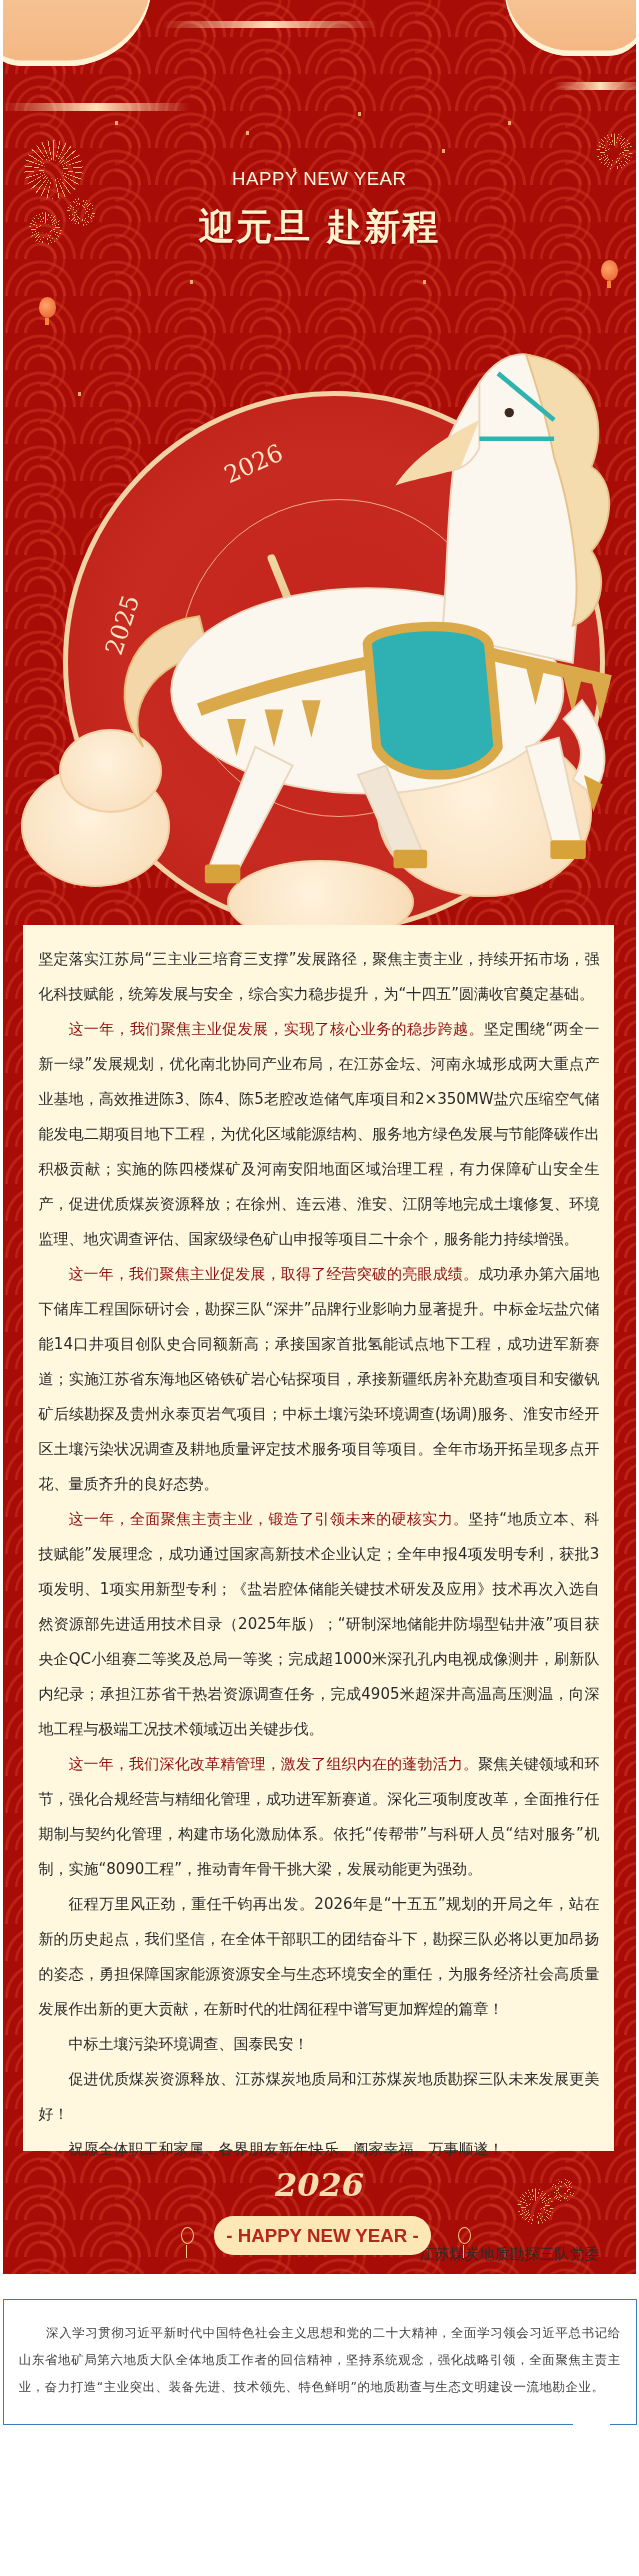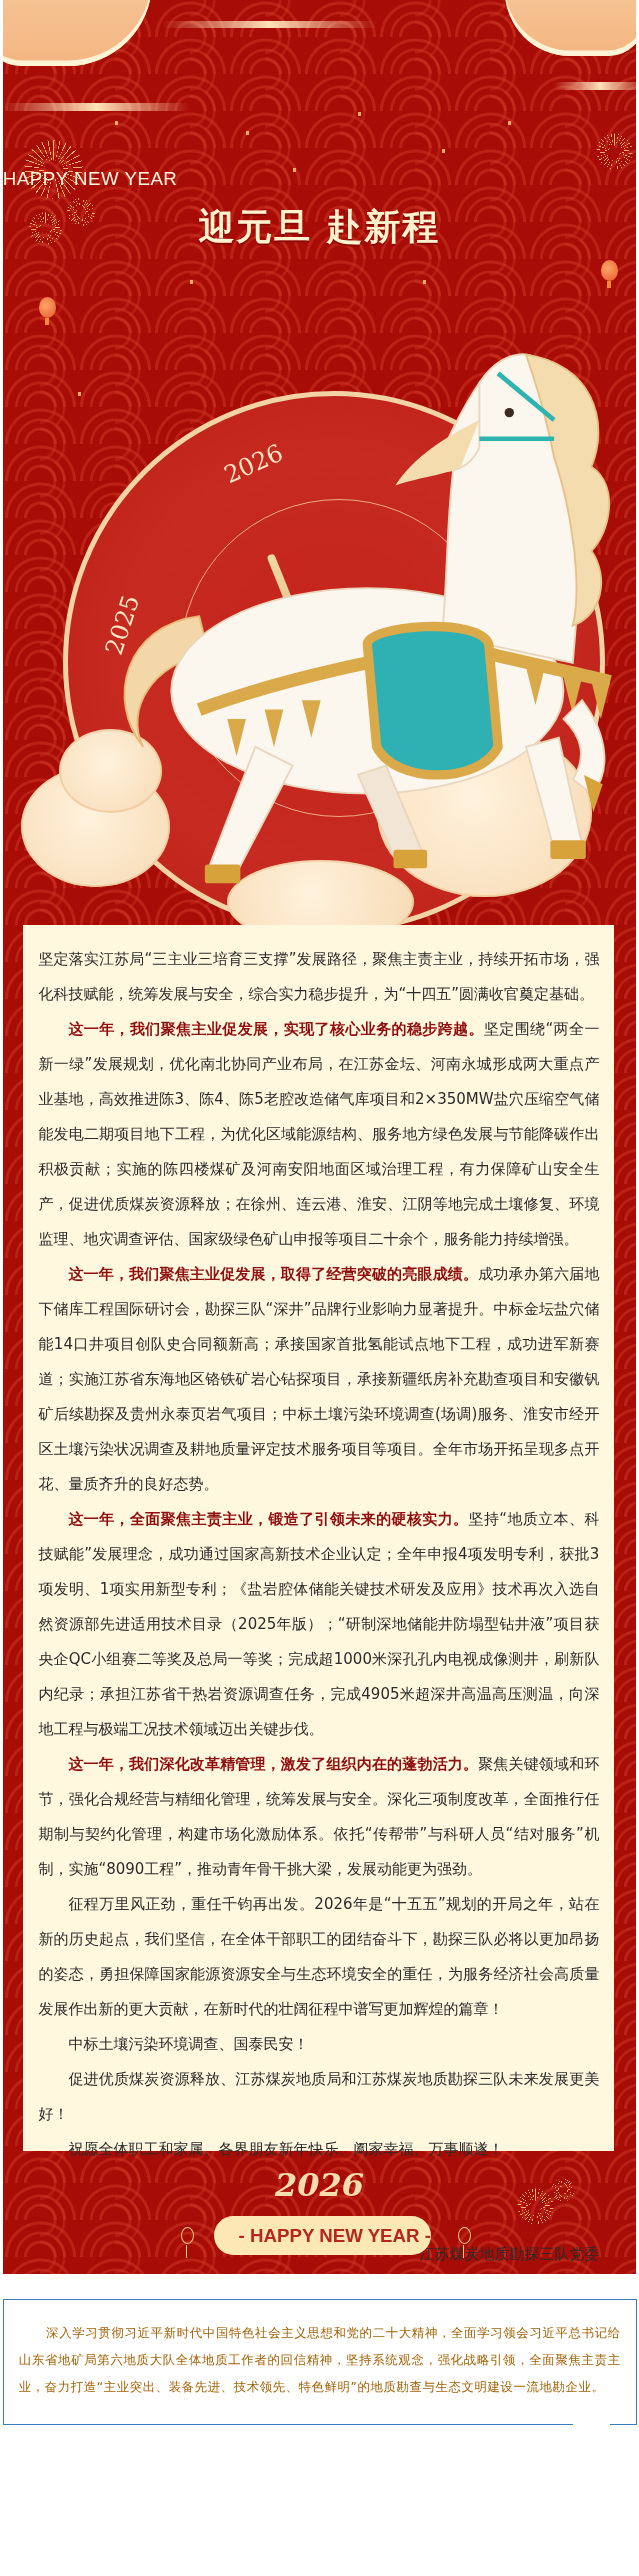--- a/index.html
+++ b/index.html
@@ -34,7 +34,7 @@
 
   .confetti { position: absolute; width: 3.7px; height: 3.7px; background: #f2cf84; opacity: .8; }
 
-  .header-sub { position: absolute; top: 168px; left: 0; width: 633px; text-align: left; color: #fff7e0; font-family: "Liberation Sans", sans-serif; font-size: 18.7px; letter-spacing: 0.5px; }
+  .header-sub { position: absolute; top: 168px; left: 0; width: 633px; text-align: center; color: #fff7e0; font-family: "Liberation Sans", sans-serif; font-size: 18.7px; letter-spacing: 0.5px; }
   .header-title { position: absolute; top: 203px; left: 0; width: 633px; text-align: center; color: #fff3cf; font-size: 36px; font-weight: bold; letter-spacing: 1.9px; text-shadow: 0 1.9px 0 #8a0a04; }
 
   

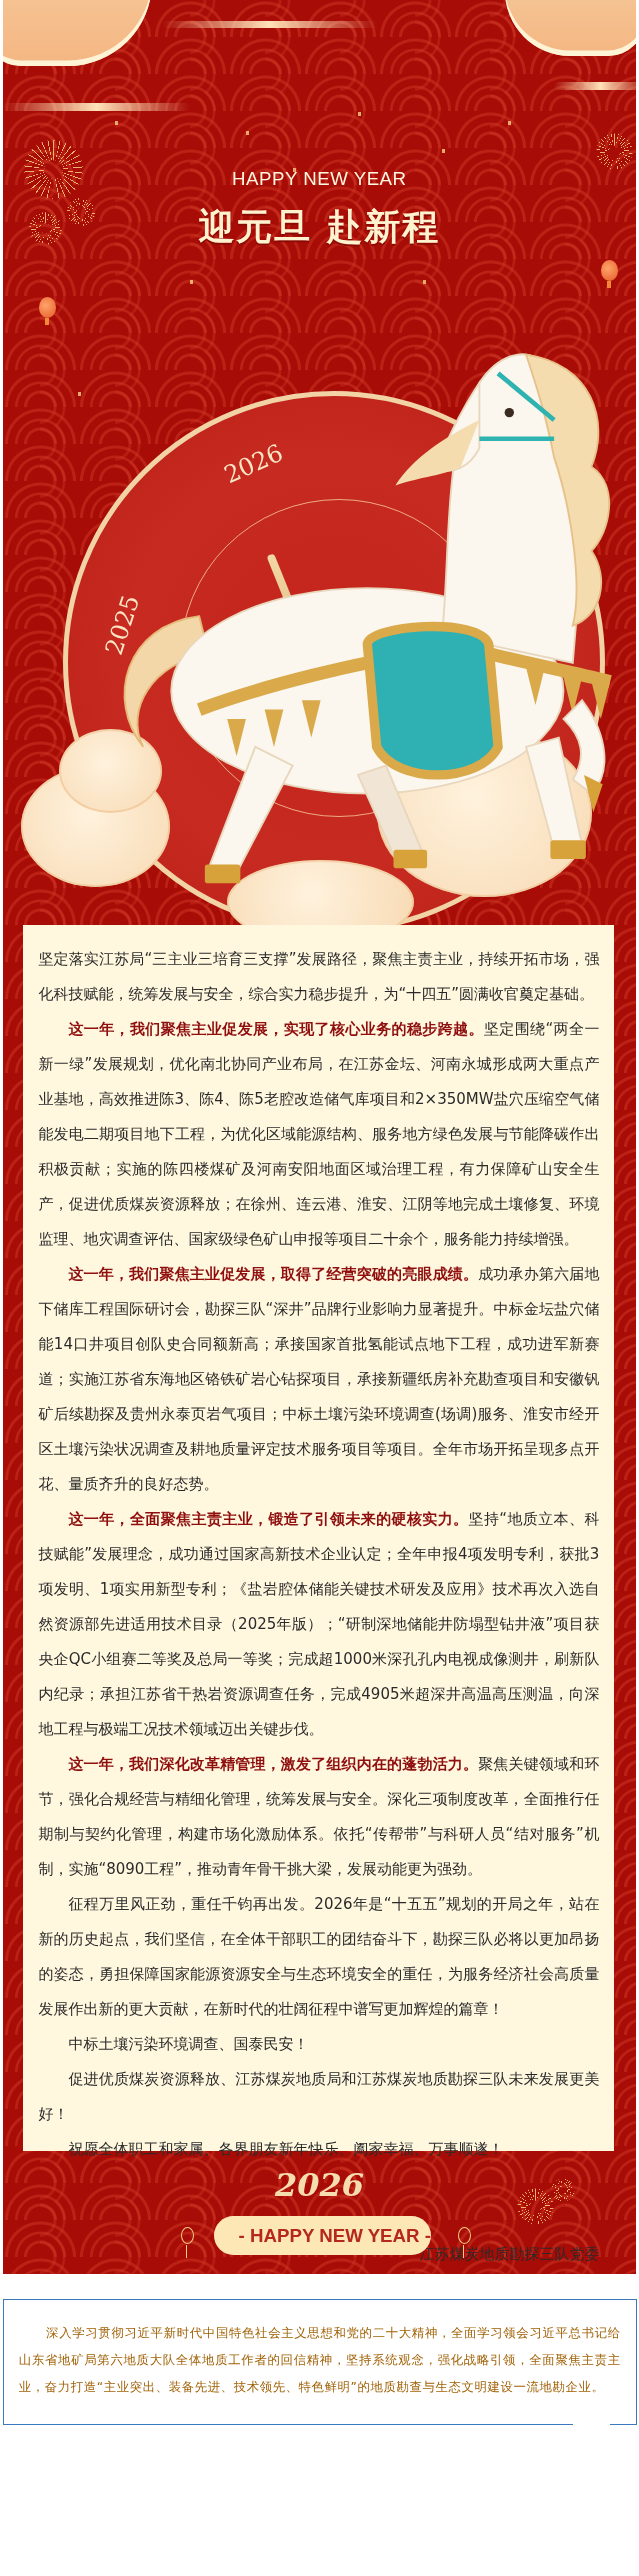--- a/index.html
+++ b/index.html
@@ -56,7 +56,7 @@
   .card-body { padding: 17px 15px 0 15px; font-size: 15px; line-height: 35px; color: #2a2a2a; text-align: justify; font-family: "DejaVu Sans", sans-serif; }
   .card-body p { margin: 0; }
   .card-body p.indent { text-indent: 2em; }
-  .card-body .hl { color: #8f0f0f; font-weight: bold; }
+  .card-body .hl { color: #8f0f0f; font-weight: normal; }
   .card-body .sign { text-align: right; }
   .spacer { height: 70px; }
 

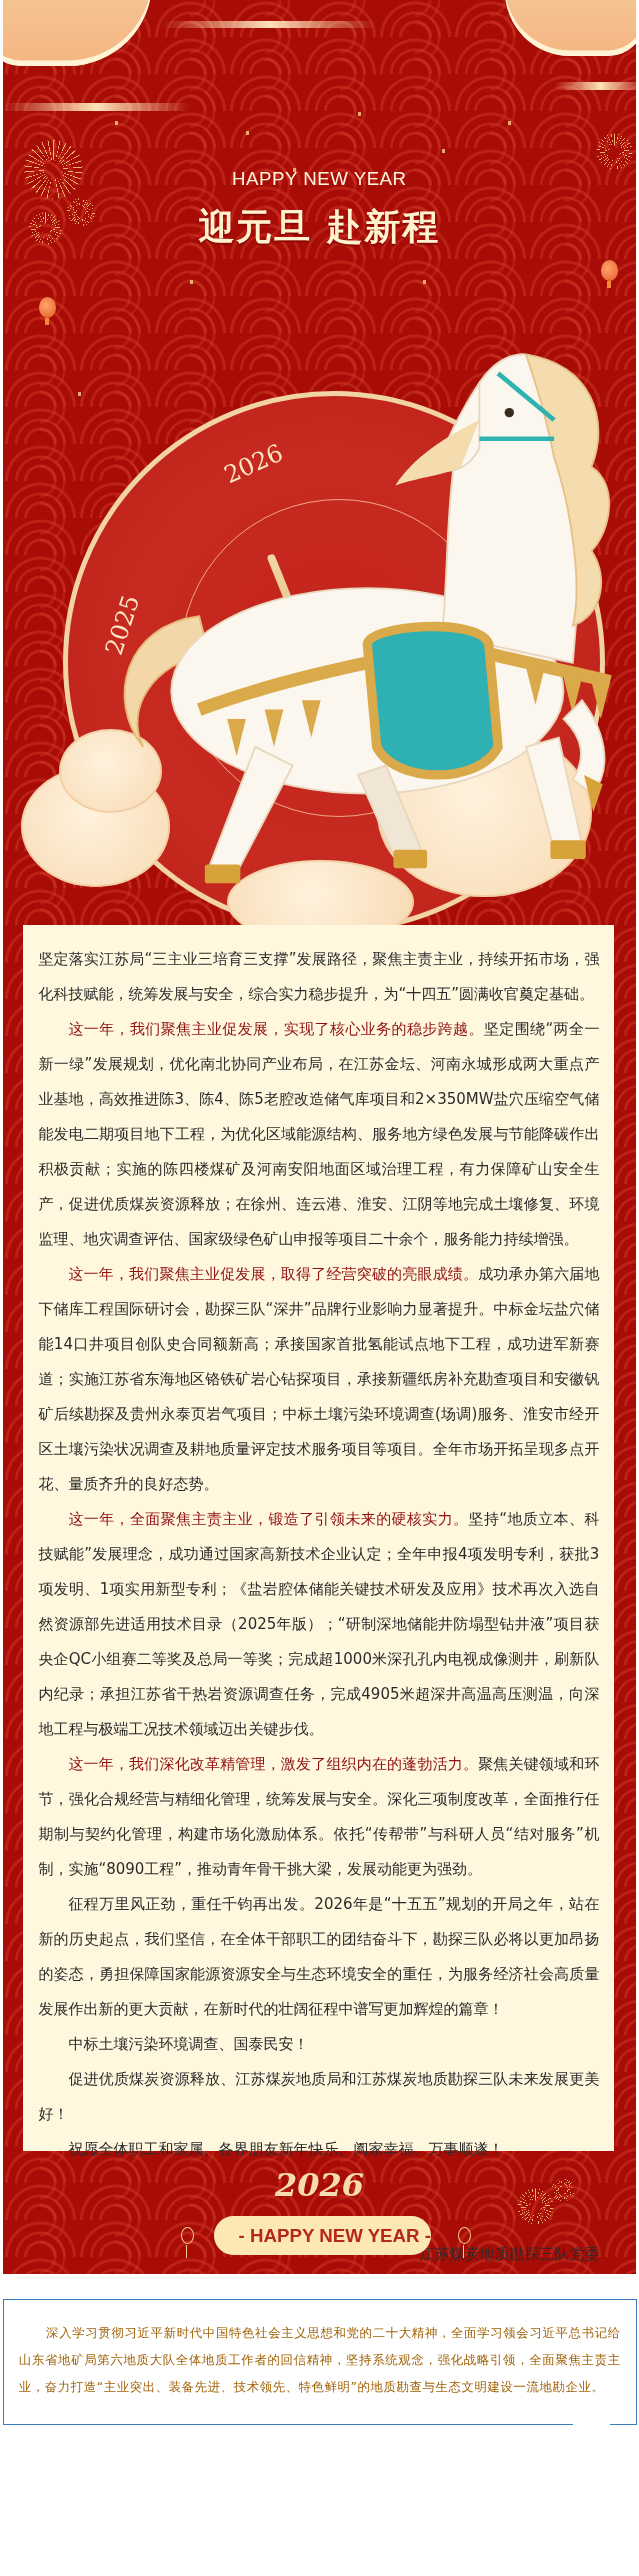--- a/index.html
+++ b/index.html
@@ -166,7 +166,7 @@
 
       <p class="indent"><span class="hl">这一年，全面聚焦主责主业，锻造了引领未来的硬核实力。</span><span>坚持“地质立本、科技赋能”发展理念，成功通过国家高新技术企业认定；全年申报4项发明专利，获批3项发明、1项实用新型专利；《盐岩腔体储能关键技术研发及应用》技术再次入选自然资源部先进适用技术目录（2025年版）；“研制深地储能井防塌型钻井液”项目获央企QC小组赛二等奖及总局一等奖；完成超1000米深孔孔内电视成像测井，刷新队内纪录；承担江苏省干热岩资源调查任务，完成4905米超深井高温高压测温，向深地工程与极端工况技术领域迈出关键步伐。</span></p>
 
-      <p class="indent"><span class="hl">这一年，我们深化改革精管理，激发了组织内在的蓬勃活力。</span><span>聚焦关键领域和环节，强化合规经营与精细化管理，统筹发展与安全。深化三项制度改革，全面推行任期制与契约化管理，构建市场化激励体系。依托“传帮带”与科研人员“结对服务”机制，实施“8090工程”，推动青年骨干挑大梁，发展动能更为强劲。</span></p>
+      <p class="indent"><span class="hl">这一年，我们深化改革精管理，激发了组织内在的蓬勃活力。</span><span>聚焦关键领域和环节，强化合规经营与精细化管理，成功进军新赛道。深化三项制度改革，全面推行任期制与契约化管理，构建市场化激励体系。依托“传帮带”与科研人员“结对服务”机制，实施“8090工程”，推动青年骨干挑大梁，发展动能更为强劲。</span></p>
 
 
       <p class="indent">征程万里风正劲，重任千钧再出发。2026年是“十五五”规划的开局之年，站在新的历史起点，我们坚信，在全体干部职工的团结奋斗下，勘探三队必将以更加昂扬的姿态，勇担保障国家能源资源安全与生态环境安全的重任，为服务经济社会高质量发展作出新的更大贡献，在新时代的壮阔征程中谱写更加辉煌的篇章！</p>

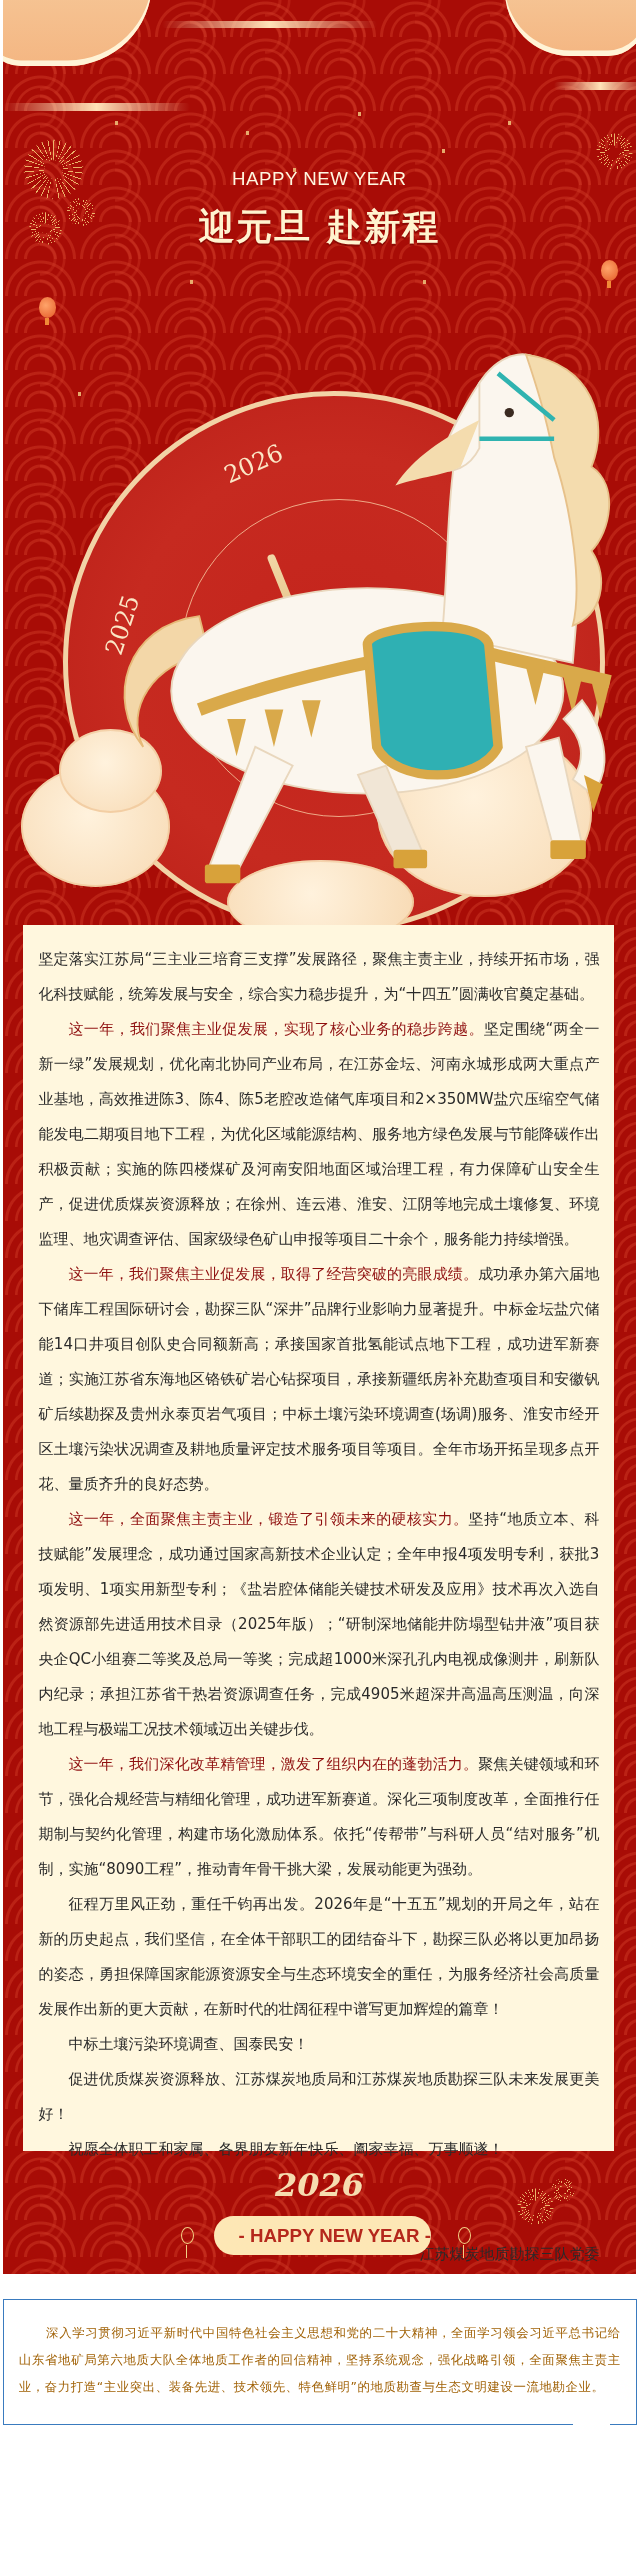--- a/index.html
+++ b/index.html
@@ -62,7 +62,7 @@
 
   
   .year-mark { position: absolute; top: 2216px; left: 0; width: 639px; text-align: center; color: #f6ddb0; font-family: "DejaVu Serif", serif; font-size: 32px; font-style: italic; font-weight: bold; }
-  .pill { position: absolute; left: 214px; top: 2216px; width: 217px; height: 39px; border-radius: 19.6px; background: #fde7b5; color: #b5281c; text-align: right; font-family: "Liberation Sans", sans-serif; font-weight: bold; font-size: 18.7px; line-height: 39px; }
+  .pill { position: absolute; left: 214px; top: 2216px; width: 217px; height: 39px; border-radius: 19.6px; background: #fde7b5; color: #b5281c; text-align: center; font-family: "Liberation Sans", sans-serif; font-weight: bold; font-size: 18.7px; line-height: 39px; }
   .mini-lantern { position: absolute; width: 13px; height: 17px; border-radius: 50%; border: 1.4px solid #f2cf84; }
   .mini-lantern::after { content: ""; position: absolute; left: 4.7px; top: 17px; width: 0.9px; height: 13px; background: #f2cf84; }
 

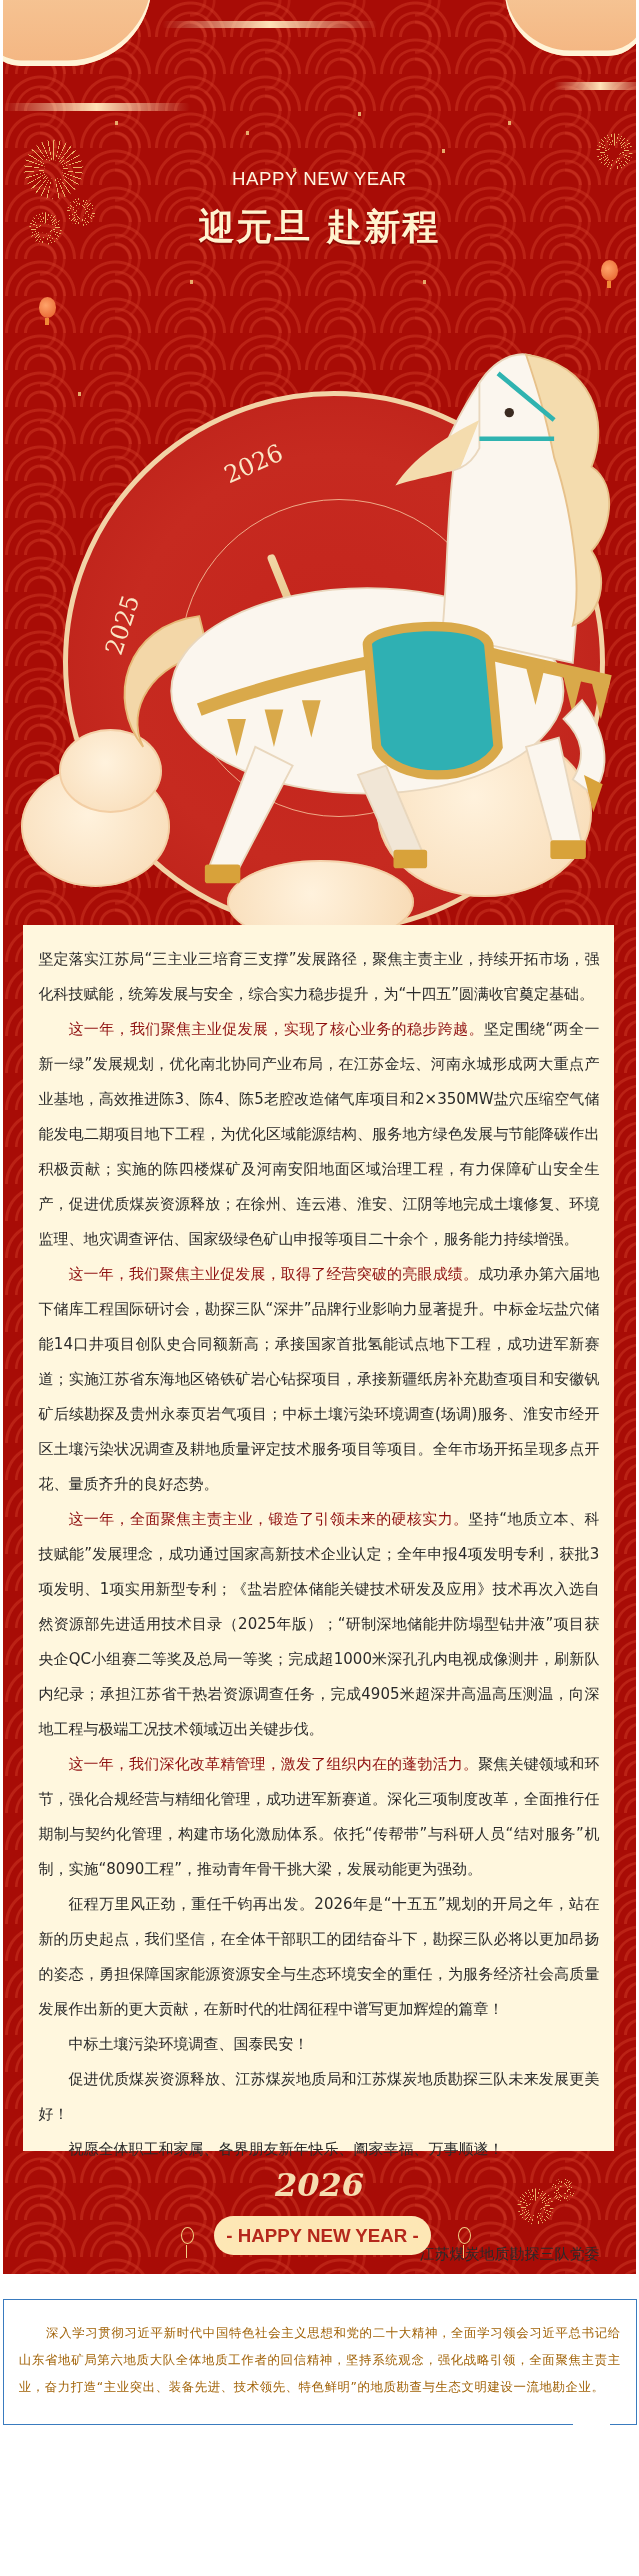--- a/index.html
+++ b/index.html
@@ -67,7 +67,7 @@
   .mini-lantern::after { content: ""; position: absolute; left: 4.7px; top: 17px; width: 0.9px; height: 13px; background: #f2cf84; }
 
   .motto { position: absolute; left: 2.8px; top: 2299px; width: 634px; height: 126px; border: 0.9px solid #3a7bbf; border-top-width: 1.4px; border-bottom-width: 1.4px; }
-  .motto-text { padding: 18.7px 15px 0 15px; color: #a16207; font-size: 12.4px; line-height: 27px; text-align: justify; text-indent: 2.2em; letter-spacing: 0.6px; }
+  .motto-text { padding: 18.7px 15px 0 15px; color: #404040; font-size: 12.4px; line-height: 27px; text-align: justify; text-indent: 2.2em; letter-spacing: 0.6px; }
   .motto-gap { position: absolute; right: 26px; bottom: -1.9px; width: 37px; height: 3.7px; background: #ffffff; }
 </style>
 </head>

